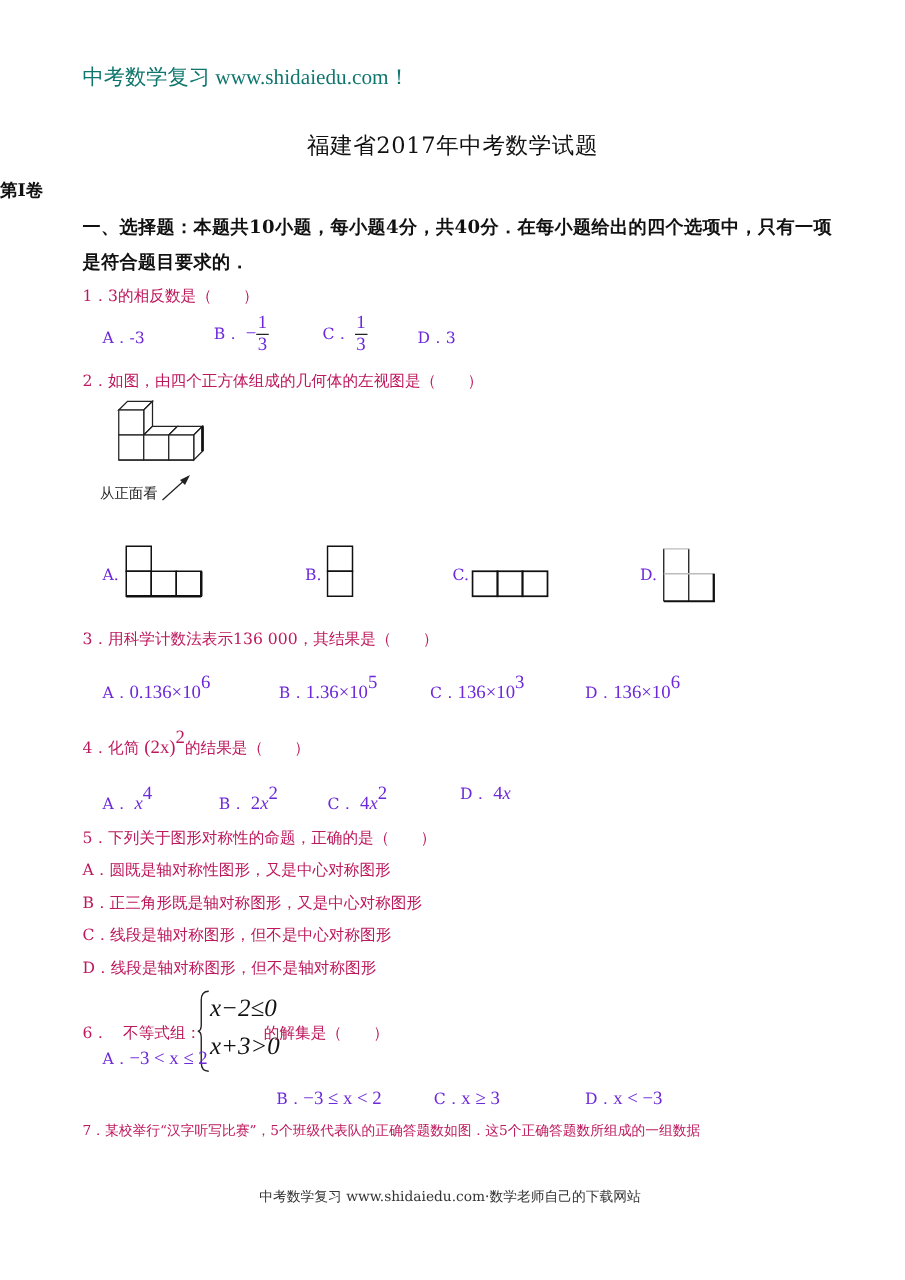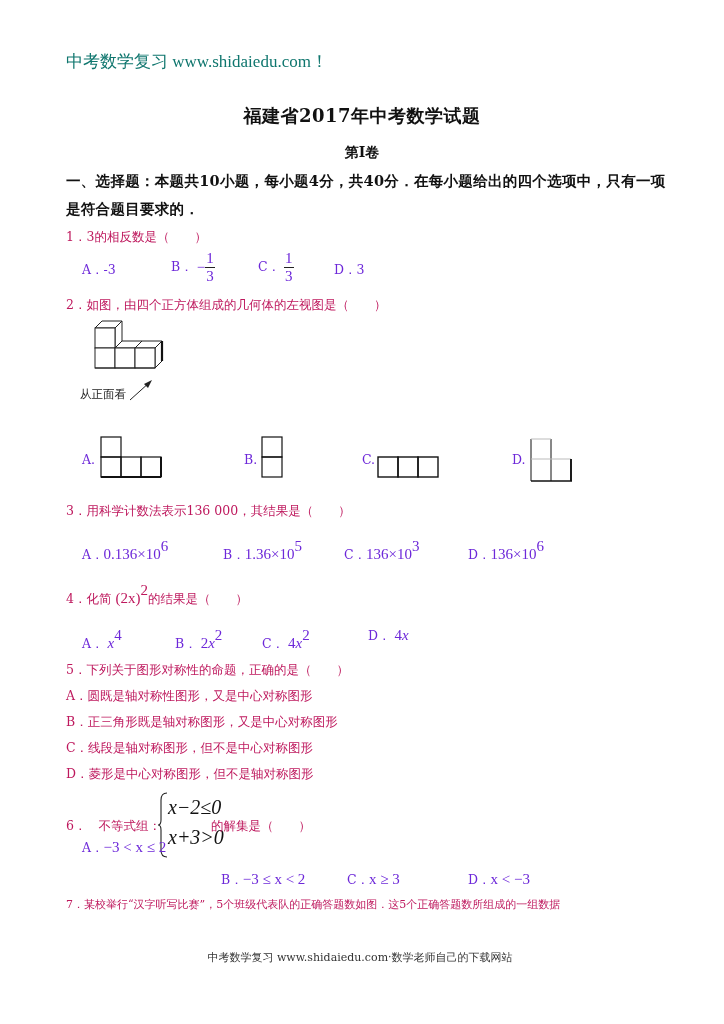--- a/index.html
+++ b/index.html
@@ -6,7 +6,7 @@
     body { width:724px; height:1024px; position:relative; overflow:hidden; color:#111; font-family:"DejaVu Serif", "Liberation Serif", serif; }
     .abs { position:absolute; white-space:nowrap; }
     .header { left:66px; top:50px; font-size:17px; color:#0f766e; font-family:"Liberation Serif","DejaVu Serif",serif; }
-    .title { left:0; width:724px; top:104px; text-align:center; font-size:18px; font-weight:bold; letter-spacing:0.5px; }
+    .title { left:0; width:724px; top:104px; text-align:center; font-size:18px; font-weight:normal; letter-spacing:0.5px; }
     .subtitle { left:0; width:724px; top:144px; text-align:center; font-size:14px; font-weight:bold; }
     .section { left:66px; font-size:14.5px; font-weight:bold; letter-spacing:0.3px; }
     .q { left:66px; font-size:12.5px; color:#be185d; }

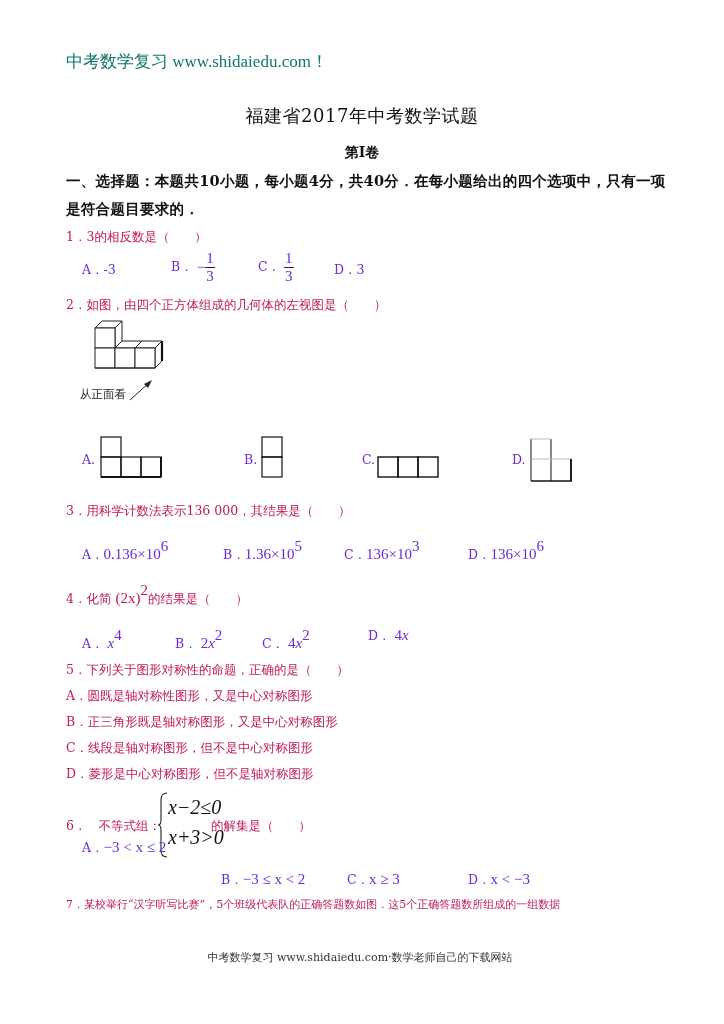--- a/index.html
+++ b/index.html
@@ -7,7 +7,7 @@
     .abs { position:absolute; white-space:nowrap; }
     .header { left:66px; top:50px; font-size:17px; color:#0f766e; font-family:"Liberation Serif","DejaVu Serif",serif; }
     .title { left:0; width:724px; top:104px; text-align:center; font-size:18px; font-weight:normal; letter-spacing:0.5px; }
-    .subtitle { left:0; width:724px; top:144px; text-align:center; font-size:14px; font-weight:bold; }
+    .subtitle { left:0; width:724px; top:144px; text-align:left; font-size:14px; font-weight:bold; }
     .section { left:66px; font-size:14.5px; font-weight:bold; letter-spacing:0.3px; }
     .q { left:66px; font-size:12.5px; color:#be185d; }
     .opt { font-size:12.5px; color:#6d28d9;margin-left:16px; }

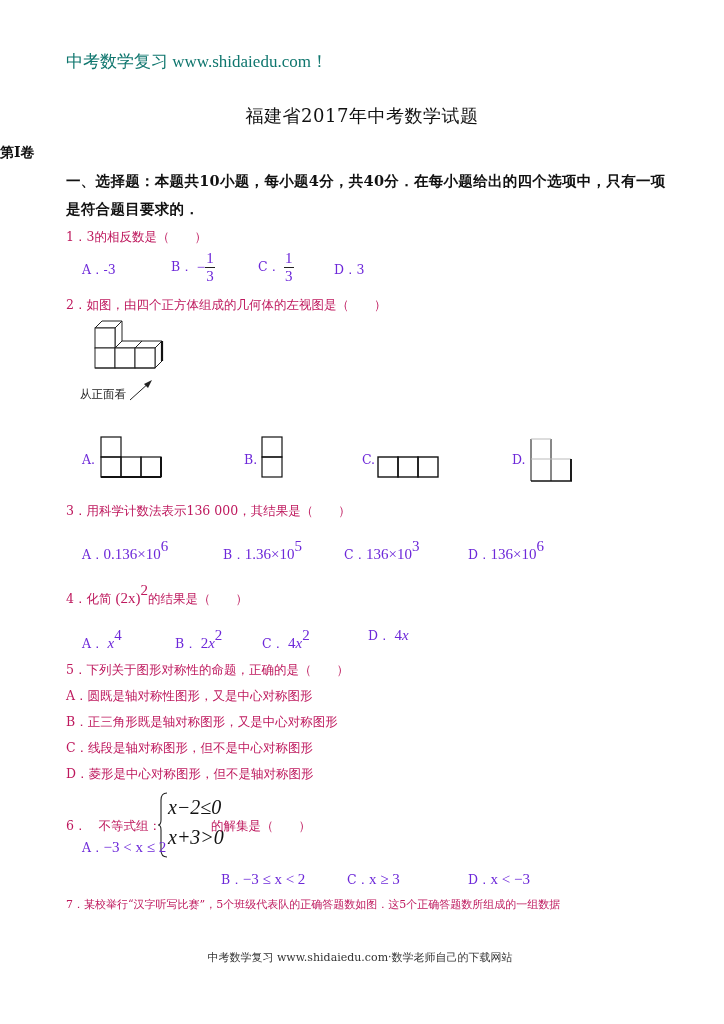--- a/index.html
+++ b/index.html
@@ -170,7 +170,7 @@
   <span>C．</span><span>线段是轴对称图形，但不是中心对称图形</span>
 </div>
 <div class="abs q" style="top:766px;">
-  <span>D．</span><span>菱形是中心对称图形，但不是轴对称图形</span>
+  <span>D．</span><span>线段是轴对称图形，但不是轴对称图形</span>
 </div>
 
 <div class="abs q" style="top:818px;">

